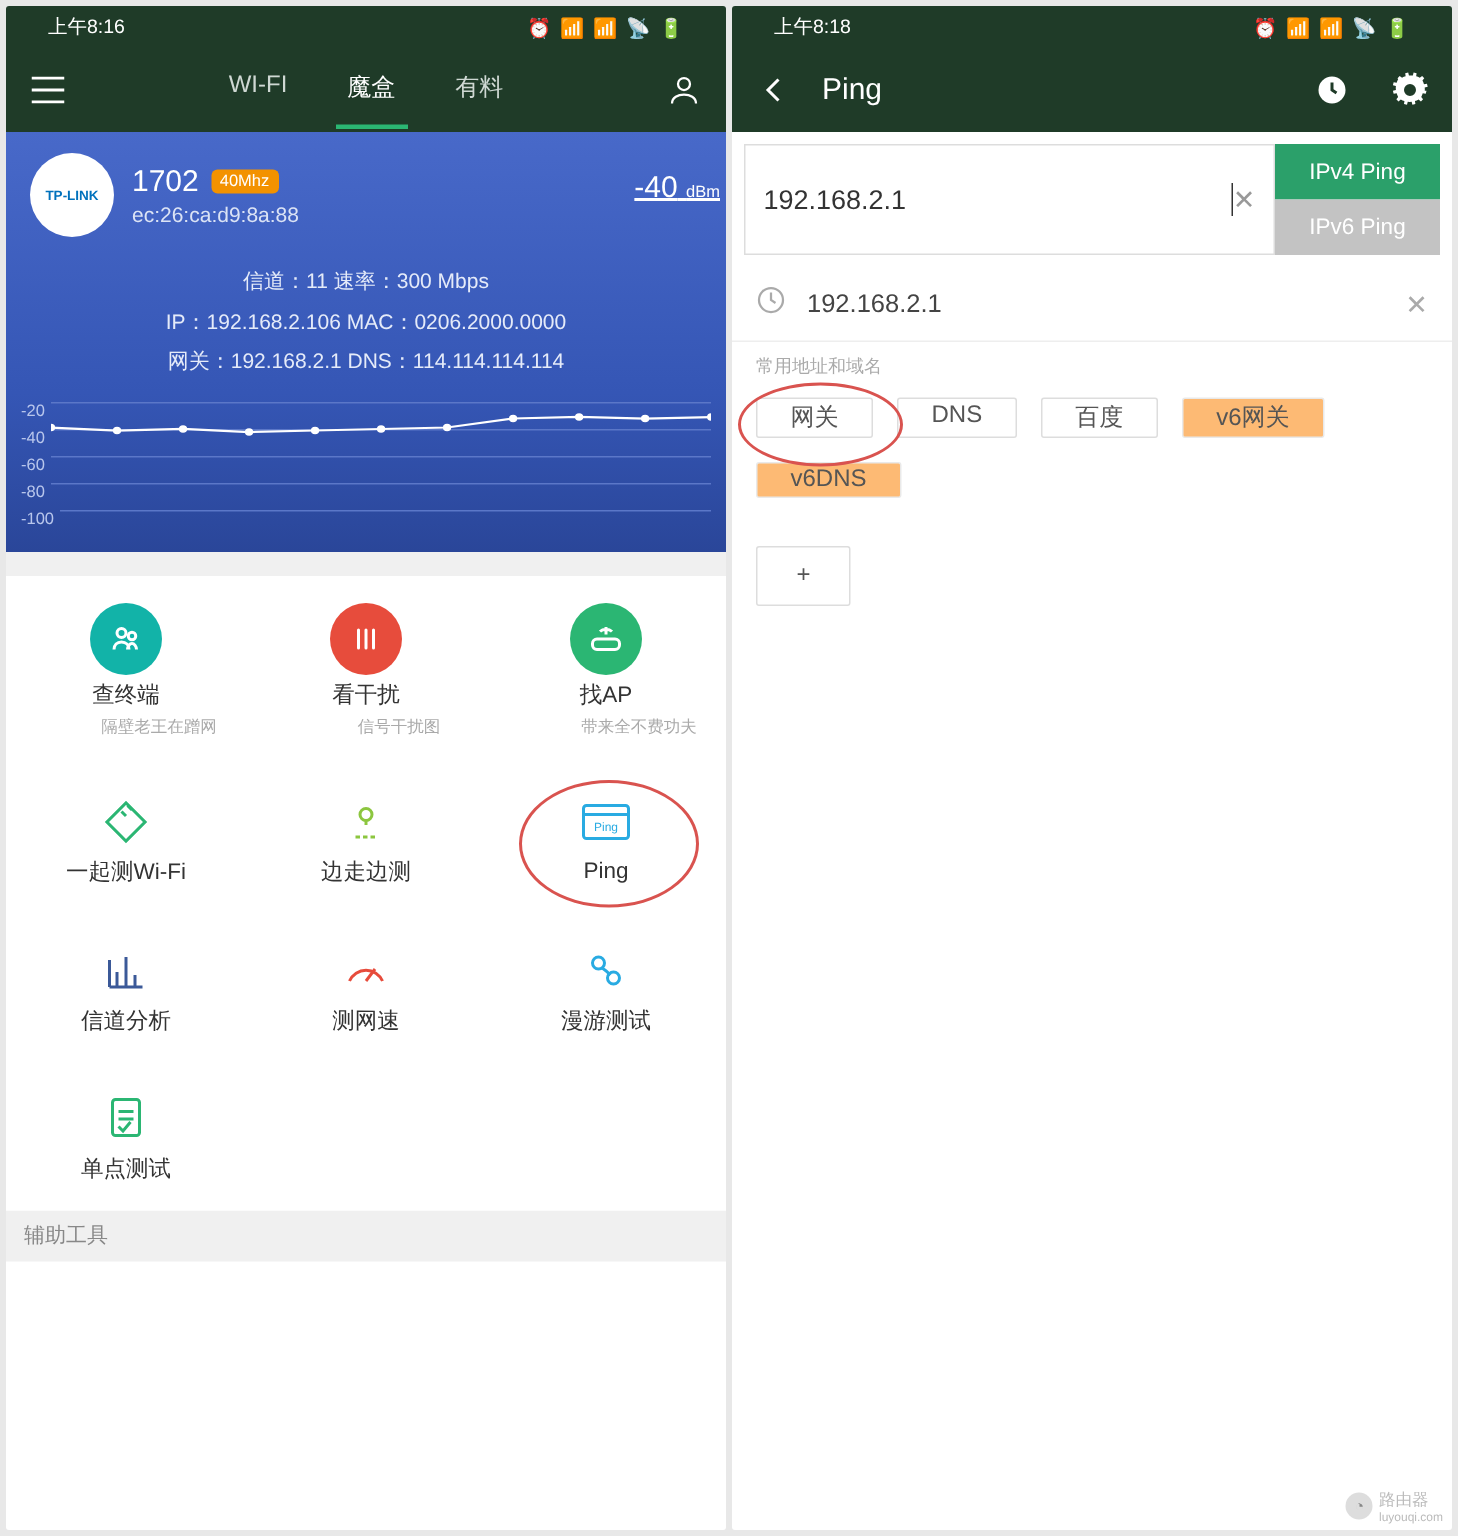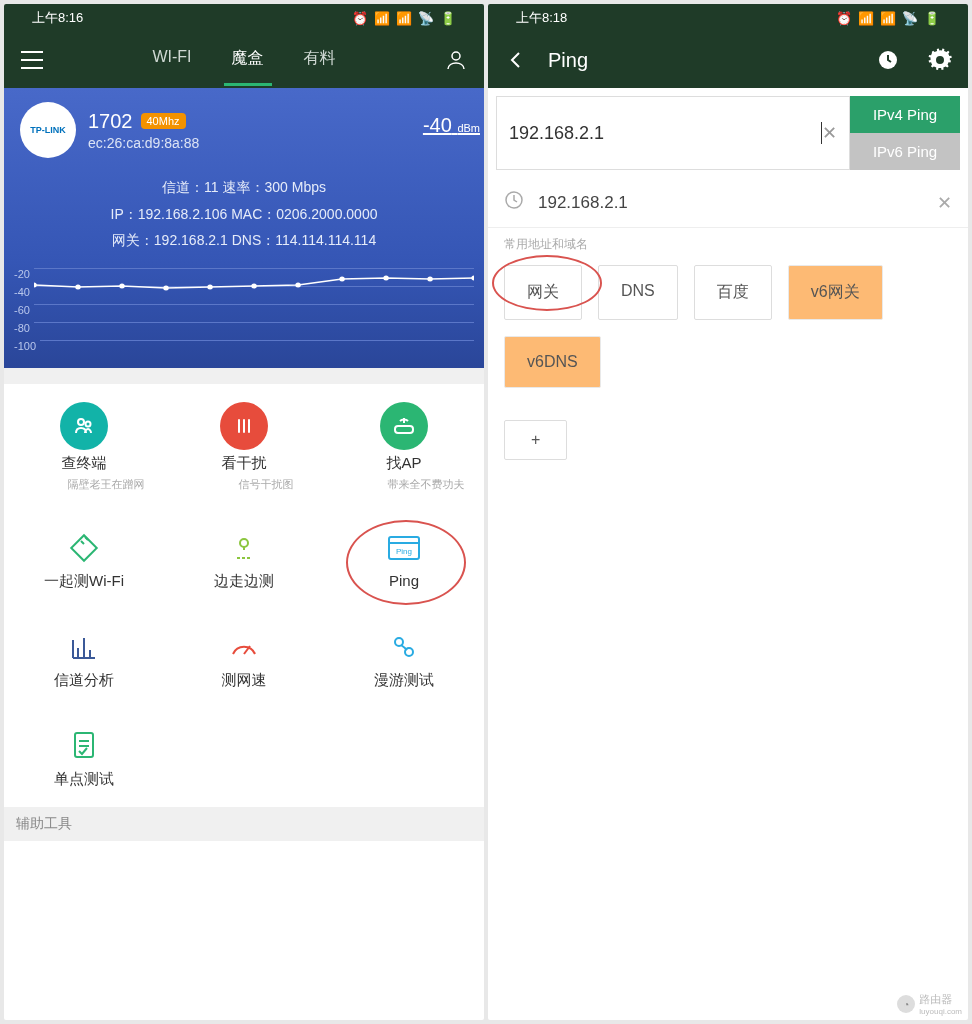--- a/index.html
+++ b/index.html
@@ -65,7 +65,7 @@
 
   .tags-label { font-size:12px; color:#aaa; padding:8px 16px 0; }
   .tags { display:flex; flex-wrap:wrap; gap:16px; padding:12px 16px; }
-  .tag-btn { border:1px solid #ddd; background:#fff; color:#555; padding:16px 22px; font-size:16px; border-radius:2px; }
+  .tag-btn { border:1px solid #ddd; background:#fff; color:#555; padding:2px 22px; font-size:16px; border-radius:2px; }
   .tag-btn.filled { background:#fdba74; border-color:#e9e9e9; }
   .tag-btn.plus { padding:10px 26px; }
 

